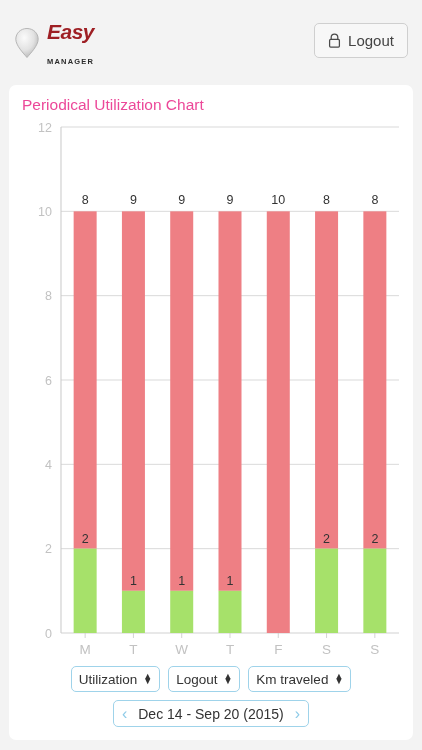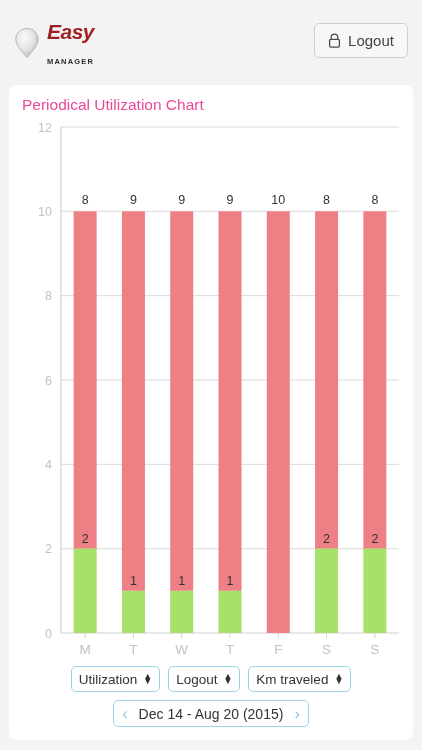--- a/index.html
+++ b/index.html
@@ -234,7 +234,7 @@
 
     <div class="date-nav">
       <span class="chev">‹</span>
-      <span class="date-label">Dec 14 - Aug 20 (2015)</span>
+      <span class="date-label">Dec 14 - Sep 20 (2015)</span>
       <span class="chev">›</span>
     </div>
 

